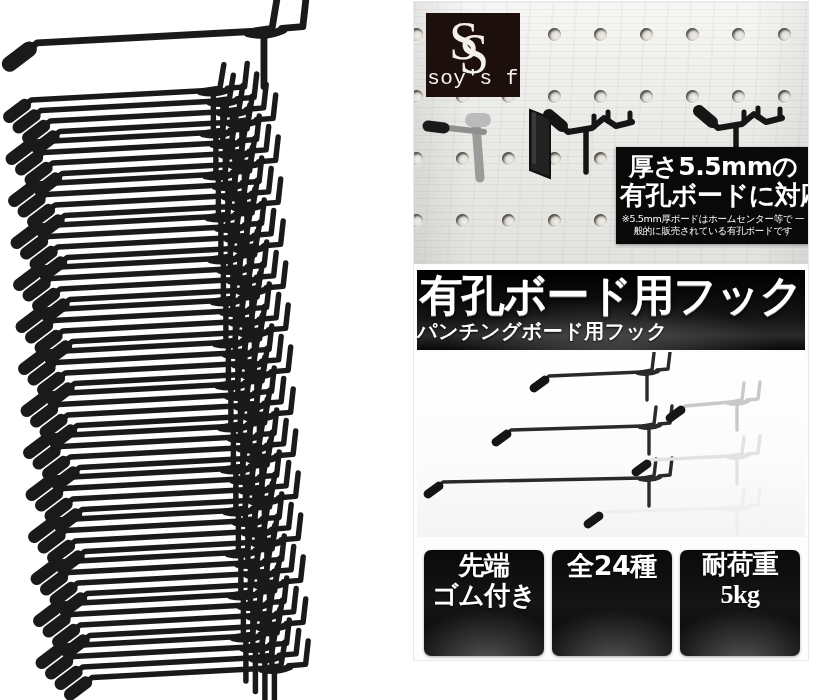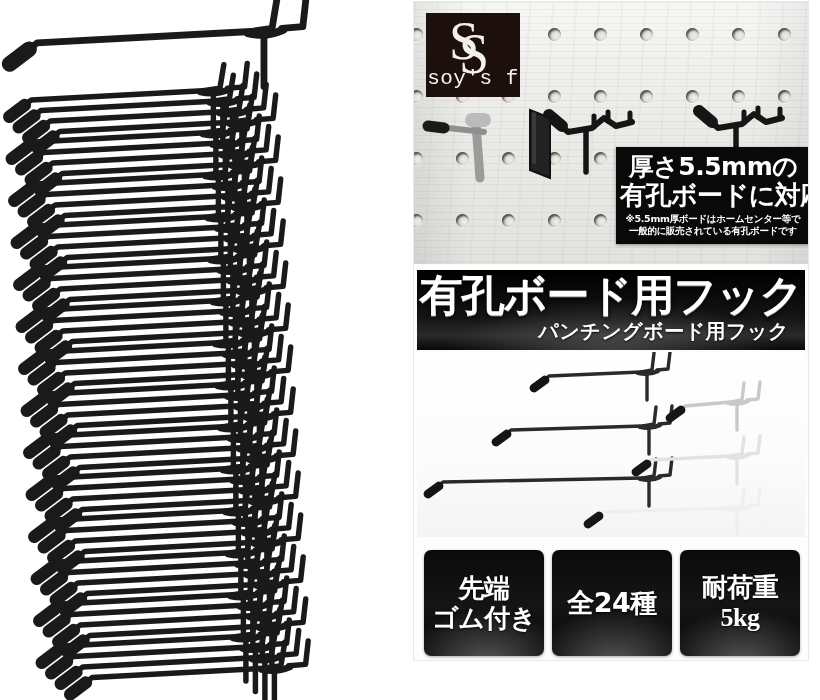--- a/index.html
+++ b/index.html
@@ -119,7 +119,7 @@
     line-height: 1.25;
     margin-top: 5px;
     font-family: "DejaVu Sans", "Liberation Sans", sans-serif;
-    font-weight: bold;
+    font-weight: normal;
     letter-spacing: -0.3px;
   }
 

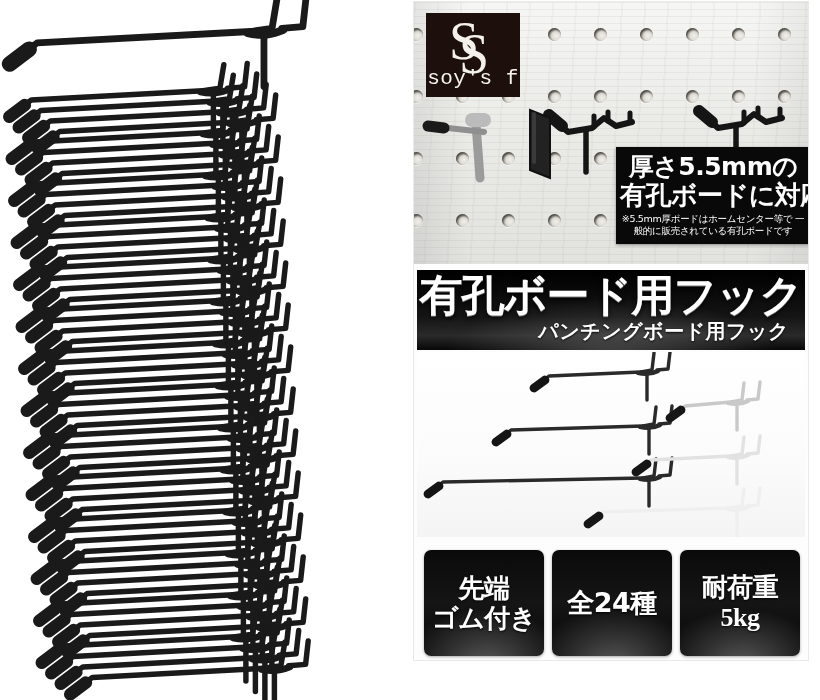--- a/index.html
+++ b/index.html
@@ -188,9 +188,9 @@
   }
   .title-sub {
     position: absolute;
-    left: 0; right: 16px;
+    left: 0; right: 0;
     bottom: 5px;
-    text-align: right;
+    text-align: left;
     font-family: "DejaVu Sans", "Liberation Sans", sans-serif;
     font-weight: bold;
     font-size: 20px;

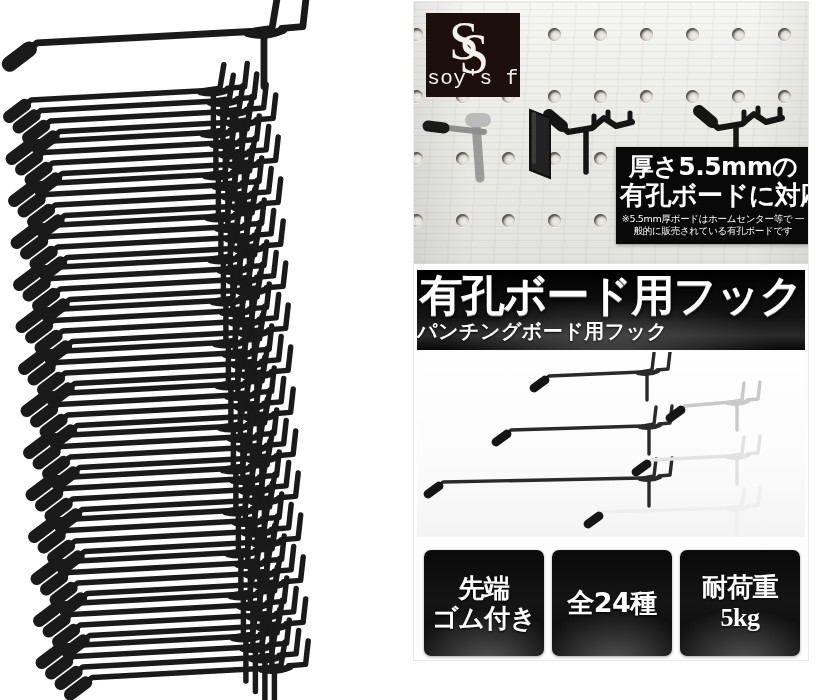--- a/index.html
+++ b/index.html
@@ -231,7 +231,6 @@
       radial-gradient(ellipse 120% 90% at 52% 108%, rgba(115,115,115,.75) 0%, rgba(30,30,30,0) 58%),
       linear-gradient(180deg, #0a0a0a 0%, #151515 50%, #070707 100%);
     display: flex;
-    align-items: center;
     justify-content: center;
     box-shadow: 0 1px 3px rgba(0,0,0,.35);
   }

